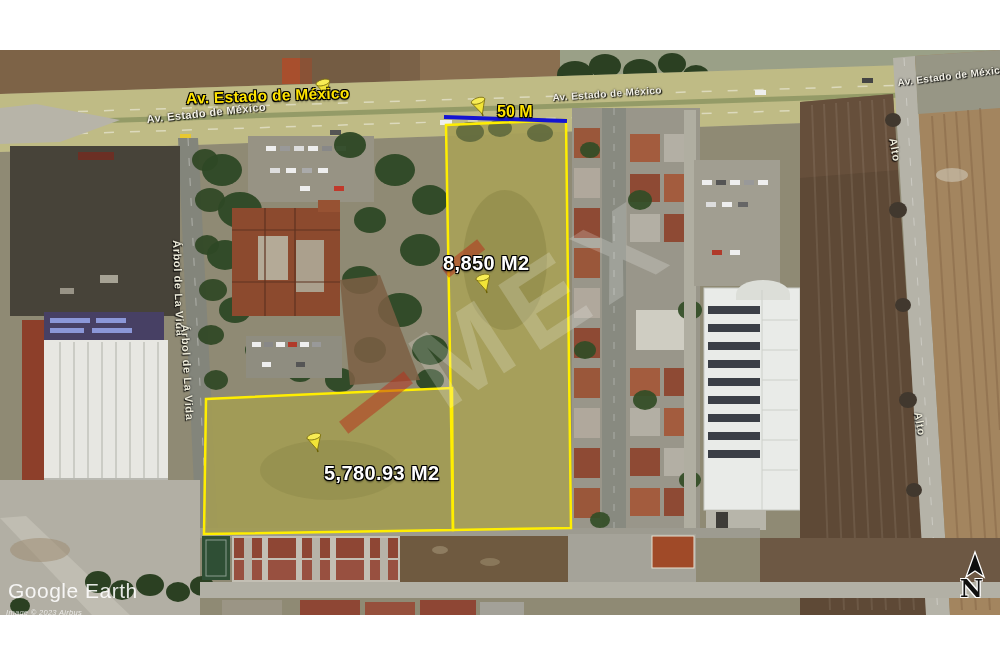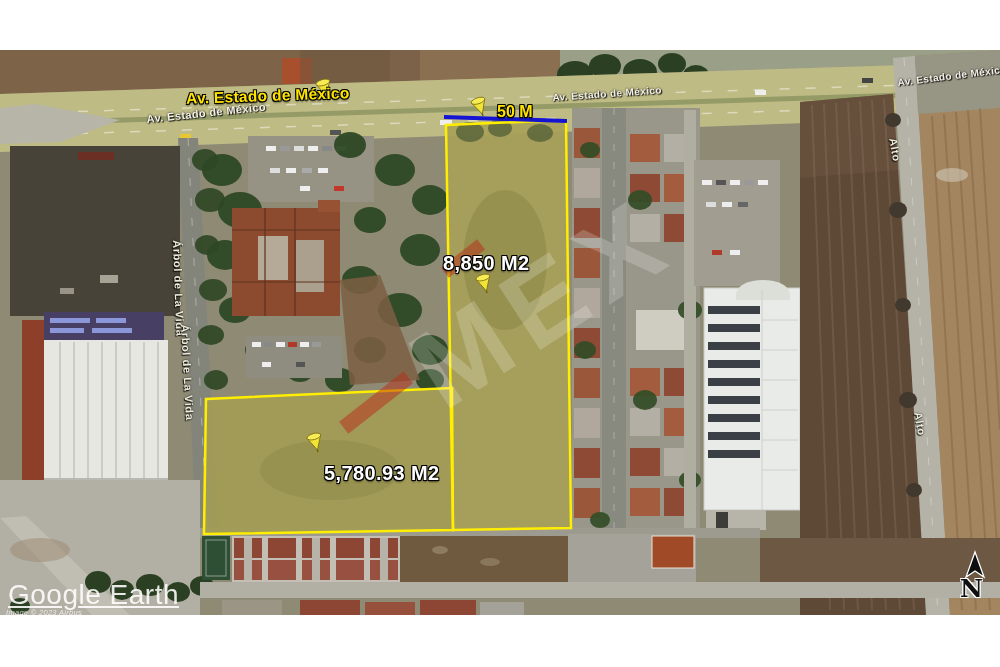--- a/index.html
+++ b/index.html
@@ -15,7 +15,7 @@
   .parcel-lbl{color:#ffffff;font-weight:bold;font-size:20px;letter-spacing:.4px;}
   .av-pin-lbl{left:186px;top:87px;font-size:15.5px;letter-spacing:.3px;transform:rotate(-2deg);}
   .m50-lbl{left:497px;top:96px;font-size:16px;margin-top:7px;}
-  .ge-wm{left:8px;top:579px;font-size:28px;color:rgba(255,255,255,.88);letter-spacing:.5px;text-decoration:underline;}
+  .ge-wm{left:8px;top:579px;font-size:21px;color:rgba(255,255,255,.88);letter-spacing:.5px;}
   .ge-copy{left:6px;top:608px;font-size:7.5px;color:rgba(255,255,255,.75);letter-spacing:.3px;font-style:italic;}
   .north-n{left:960px;top:574px;font-family:"DejaVu Serif",serif;font-weight:bold;font-size:25px;color:#101010;
            text-shadow:-1px -1px 0 #fff,1px -1px 0 #fff,-1px 1px 0 #fff,1px 1px 0 #fff;}

